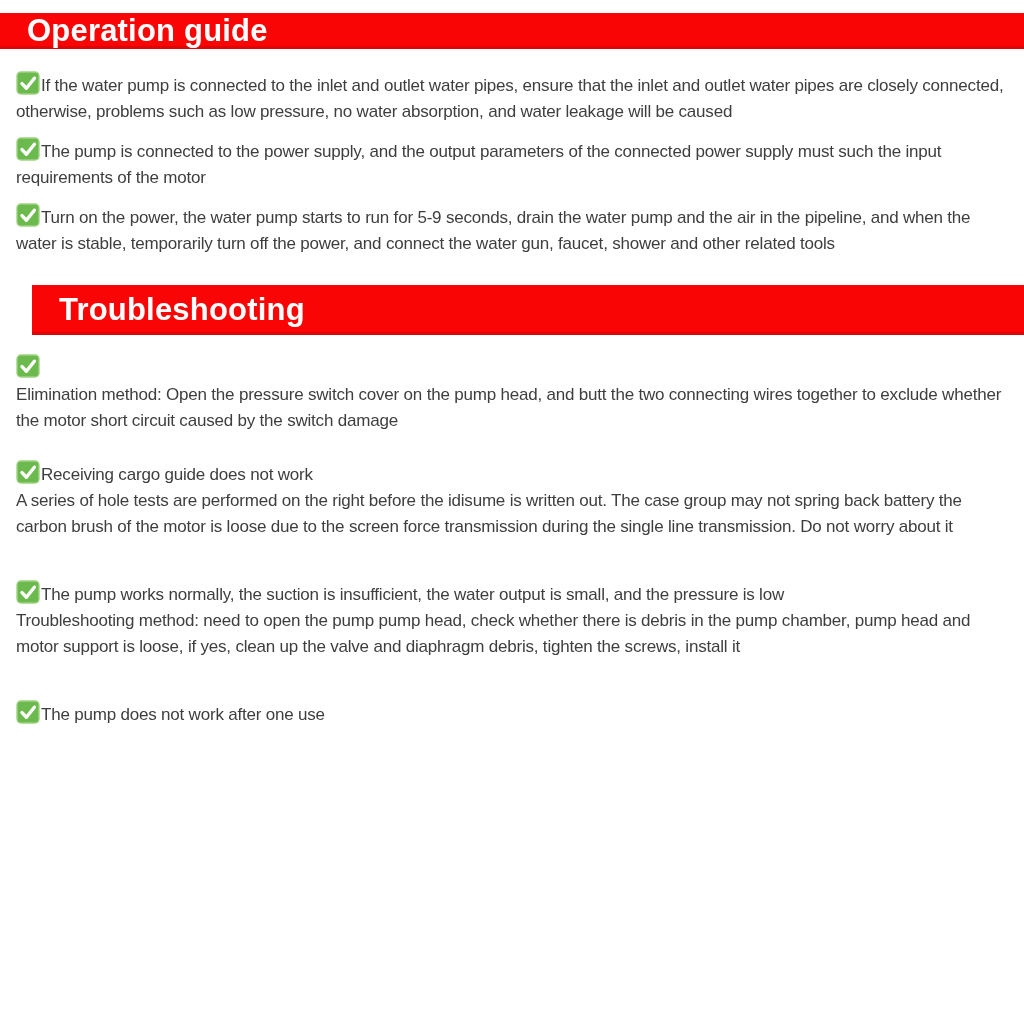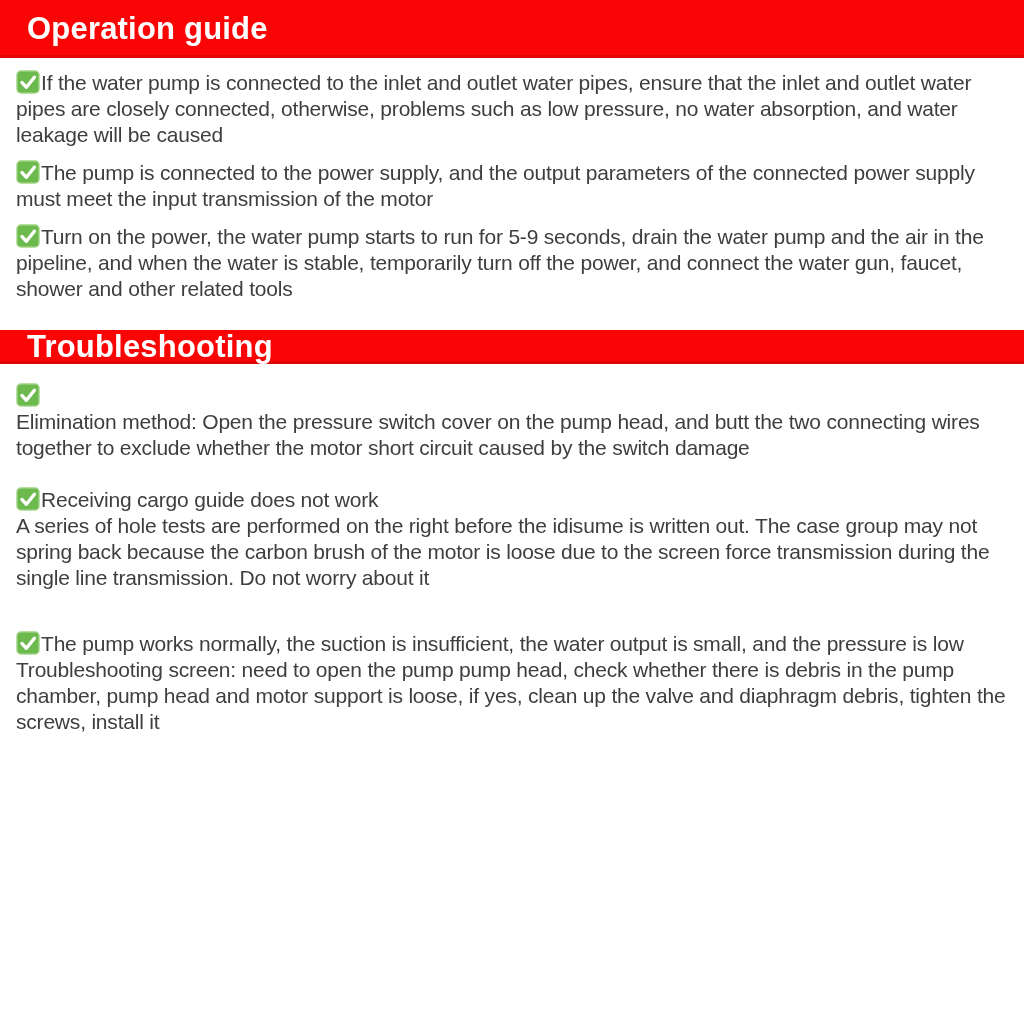--- a/index.html
+++ b/index.html
@@ -19,10 +19,10 @@
   }
   .banner{
     background:var(--accent);
-    height:58px;
+    height:36px;
     display:flex;align-items:center;
     padding-left:27px;
-    margin-top:0;
+    margin-top:13px;
     box-shadow: inset 0 -3px 0 rgba(0,0,0,0.10);
   }
   .banner.second{height:34px;margin-top:28px;}

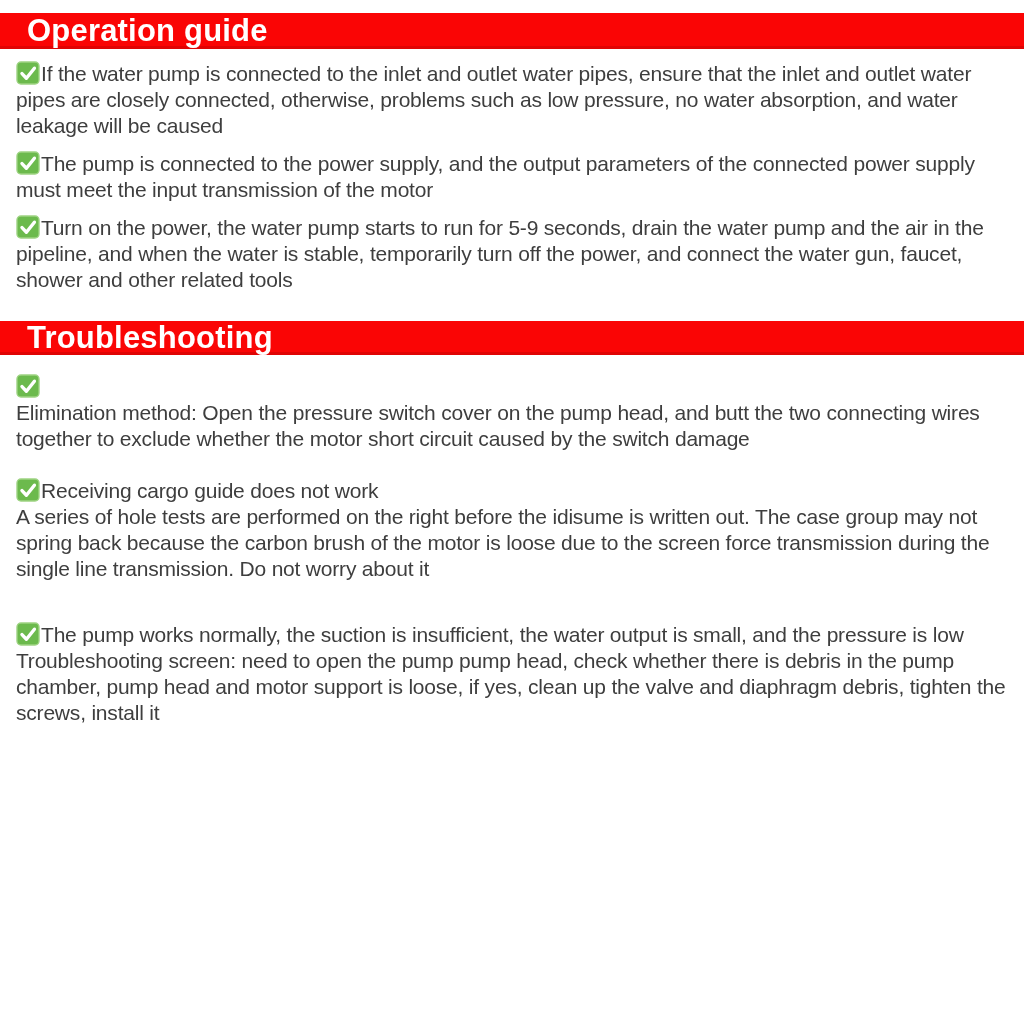--- a/index.html
+++ b/index.html
@@ -32,8 +32,8 @@
     letter-spacing:0.2px;
   }
   .content{
-    padding:12px 16px 0 16px;
-    font-size:21px;line-height:26px;
+    padding:22px 16px 0 16px;
+    font-size:17px;line-height:26px;
     letter-spacing:-0.2px;
   }
   .content.ts-content{padding-top:19px;}

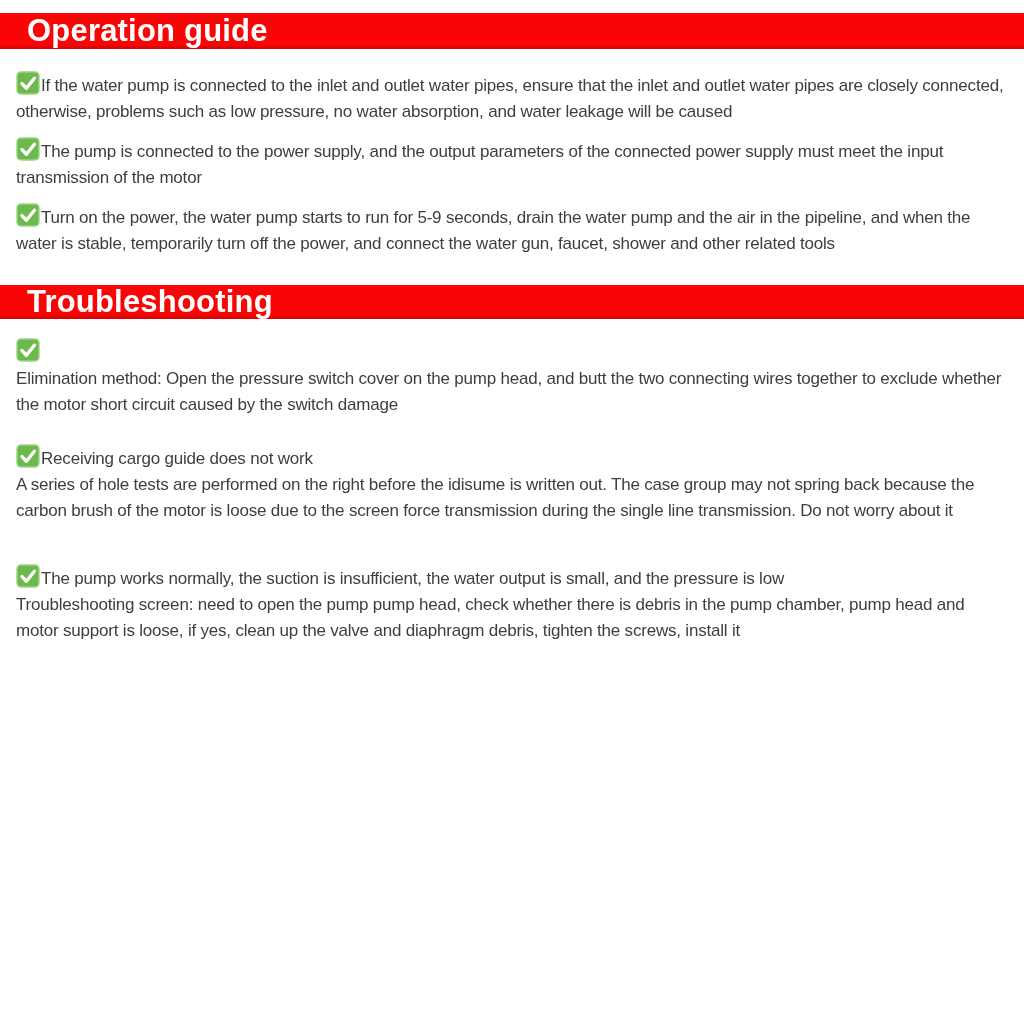--- a/index.html
+++ b/index.html
@@ -66,7 +66,7 @@
     <p class="item"><span class="check"><svg viewBox="0 0 24 24">
             <rect x="1" y="1" width="22" height="22" rx="4" fill="#6cba4d" stroke="#9ed383" stroke-width="1.4"></rect>
             <path d="M6 12.6l4.4 4.6 8-10" stroke="#ffffff" stroke-width="3.4" fill="none" stroke-linecap="round" stroke-linejoin="round"></path>
-          </svg></span><span>The pump is connected to the power supply, and the output parameters of the connected power supply must meet the input transmission of the motor</span></p>
+          </svg></span><span>The pump is connected to the power supply, and the output parameters of the connected power supply must such the input requirements of the motor</span></p>
 
     <p class="item"><span class="check"><svg viewBox="0 0 24 24">
             <rect x="1" y="1" width="22" height="22" rx="4" fill="#6cba4d" stroke="#9ed383" stroke-width="1.4"></rect>

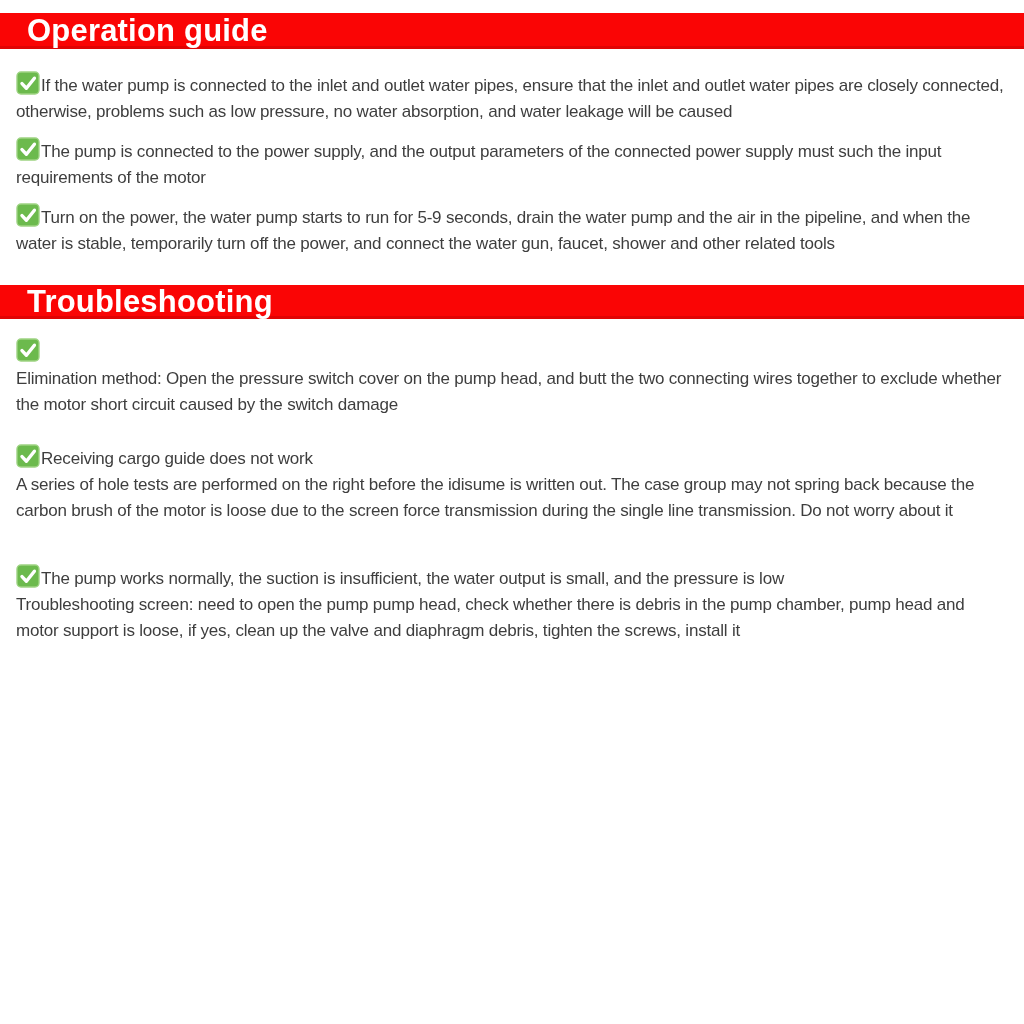--- a/index.html
+++ b/index.html
@@ -25,7 +25,7 @@
     margin-top:13px;
     box-shadow: inset 0 -3px 0 rgba(0,0,0,0.10);
   }
-  .banner.second{height:34px;margin-top:28px;}
+  .banner.second{height:50px;margin-top:28px;margin-left:32px;}
   .banner h1{
     margin:0;color:#ffffff;
     font-size:31px;font-weight:700;

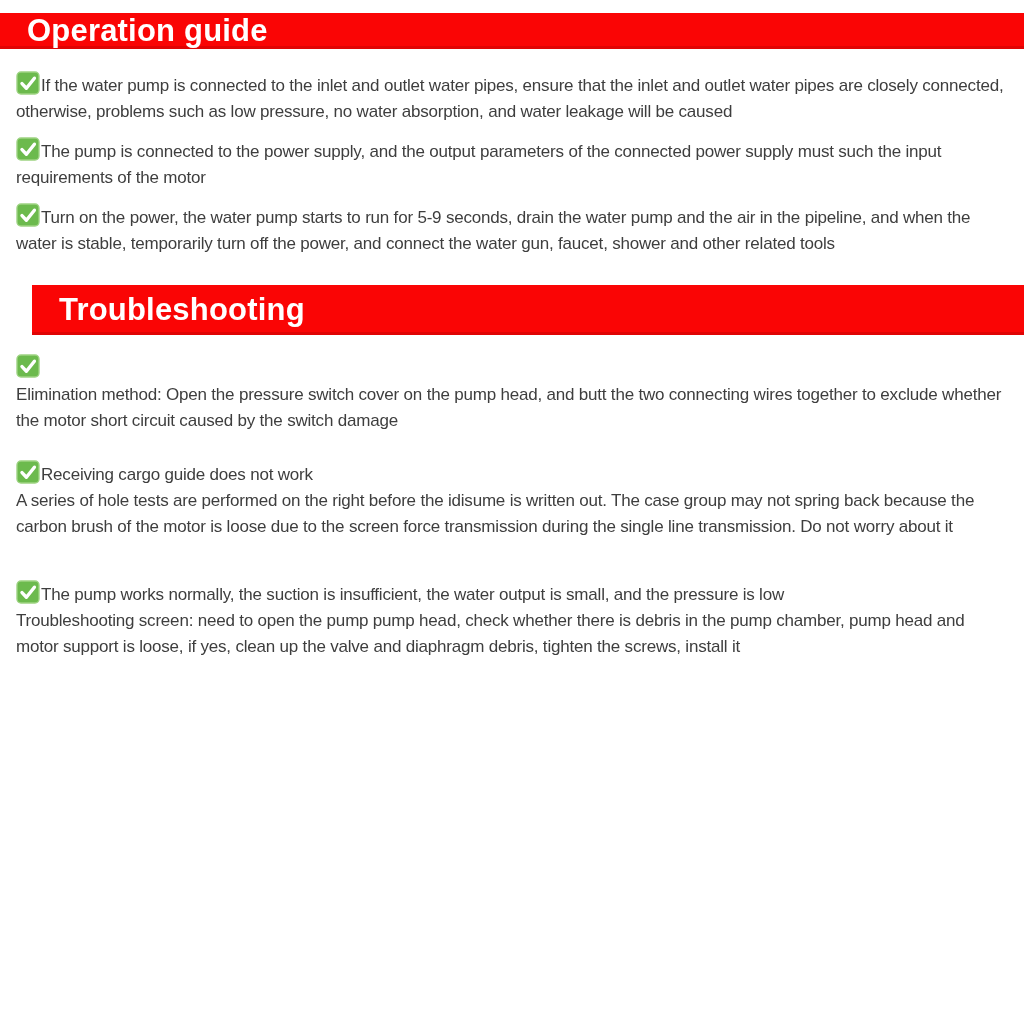--- a/index.html
+++ b/index.html
@@ -94,7 +94,7 @@
               <rect x="1" y="1" width="22" height="22" rx="4" fill="#6cba4d" stroke="#9ed383" stroke-width="1.4"></rect>
               <path d="M6 12.6l4.4 4.6 8-10" stroke="#ffffff" stroke-width="3.4" fill="none" stroke-linecap="round" stroke-linejoin="round"></path>
             </svg></span><span>Receiving cargo guide does not work</span></p>
-      <p class="sol">A series of hole tests are performed on the right before the idisume is written out. The case group may not spring back because the carbon brush of the motor is loose due to the screen force transmission during the single line transmission. Do not worry about it</p>
+      <p class="sol">A series of hole tests are performed on the right before the idisume is written out. The case group may not spring back battery the carbon brush of the motor is loose due to the screen force transmission during the single line transmission. Do not worry about it</p>
     </div>
 
     <div class="ts-item no-gap">

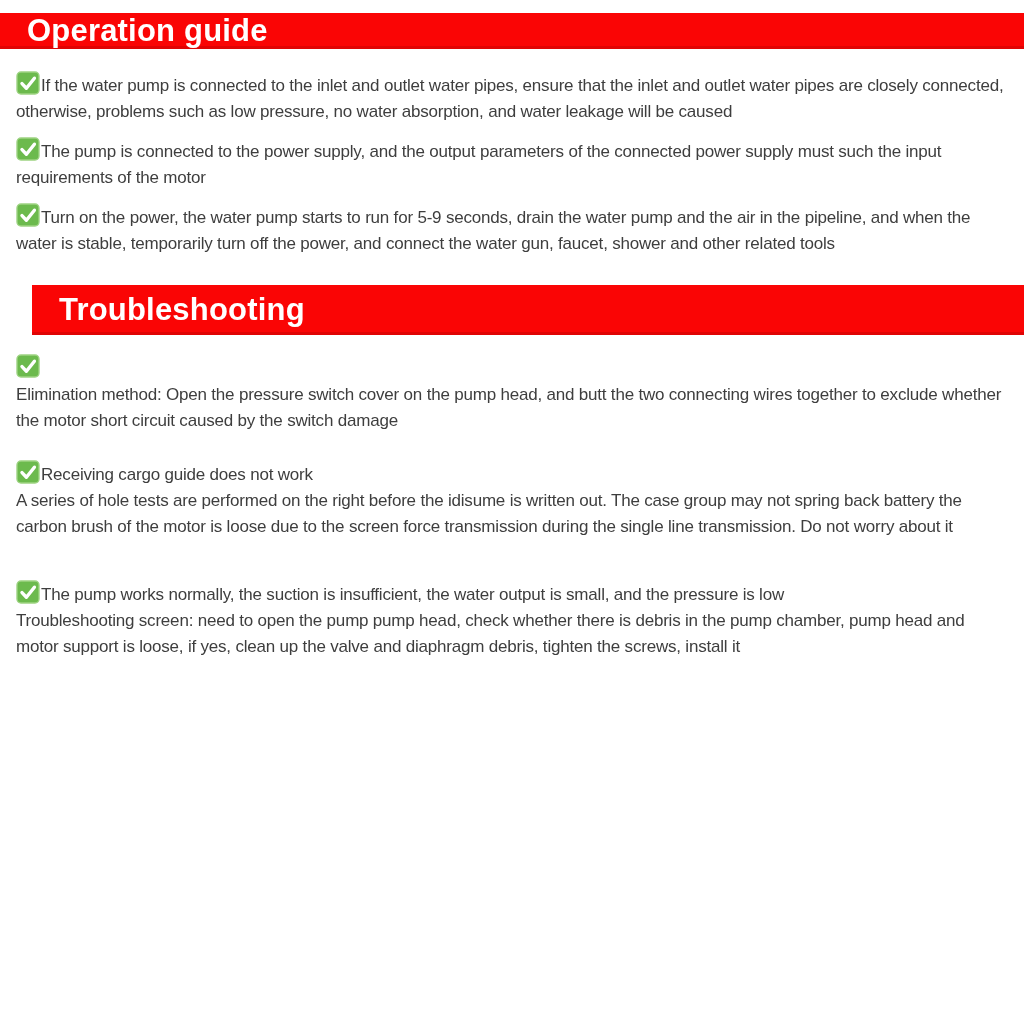--- a/index.html
+++ b/index.html
@@ -102,7 +102,7 @@
               <rect x="1" y="1" width="22" height="22" rx="4" fill="#6cba4d" stroke="#9ed383" stroke-width="1.4"></rect>
               <path d="M6 12.6l4.4 4.6 8-10" stroke="#ffffff" stroke-width="3.4" fill="none" stroke-linecap="round" stroke-linejoin="round"></path>
             </svg></span><span>The pump works normally, the suction is insufficient, the water output is small, and the pressure is low</span></p>
-      <p class="sol">Troubleshooting screen: need to open the pump pump head, check whether there is debris in the pump chamber, pump head and motor support is loose, if yes, clean up the valve and diaphragm debris, tighten the screws, install it</p>
+      <p class="sol">Troubleshooting method: need to open the pump pump head, check whether there is debris in the pump chamber, pump head and motor support is loose, if yes, clean up the valve and diaphragm debris, tighten the screws, install it</p>
     </div>
 
     <div class="ts-item no-gap">

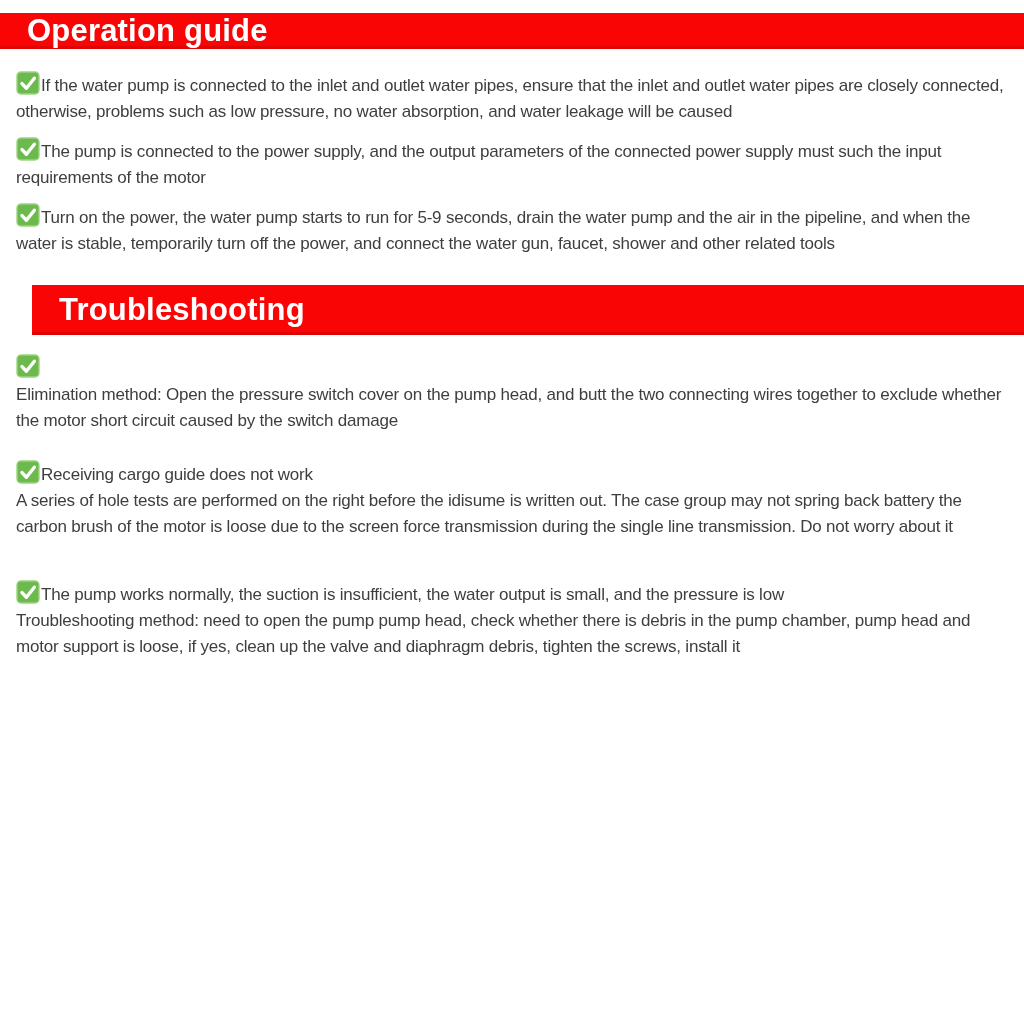--- a/index.html
+++ b/index.html
@@ -106,6 +106,10 @@
     </div>
 
     <div class="ts-item no-gap">
+      <p class="prob"><span class="check"><svg viewBox="0 0 24 24">
+              <rect x="1" y="1" width="22" height="22" rx="4" fill="#6cba4d" stroke="#9ed383" stroke-width="1.4"></rect>
+              <path d="M6 12.6l4.4 4.6 8-10" stroke="#ffffff" stroke-width="3.4" fill="none" stroke-linecap="round" stroke-linejoin="round"></path>
+            </svg></span><span>The pump does not work after one use</span></p>
     </div>
 
   </main>

